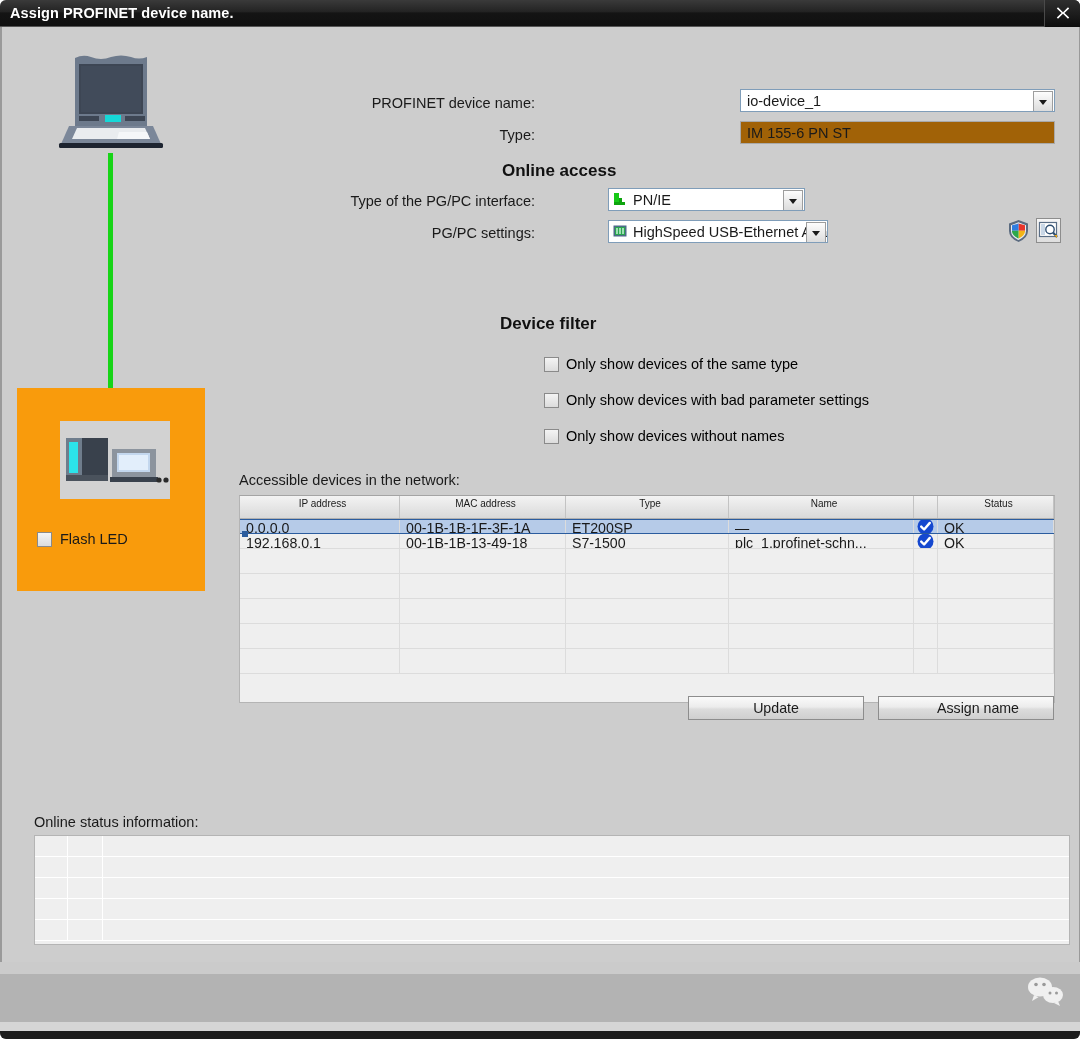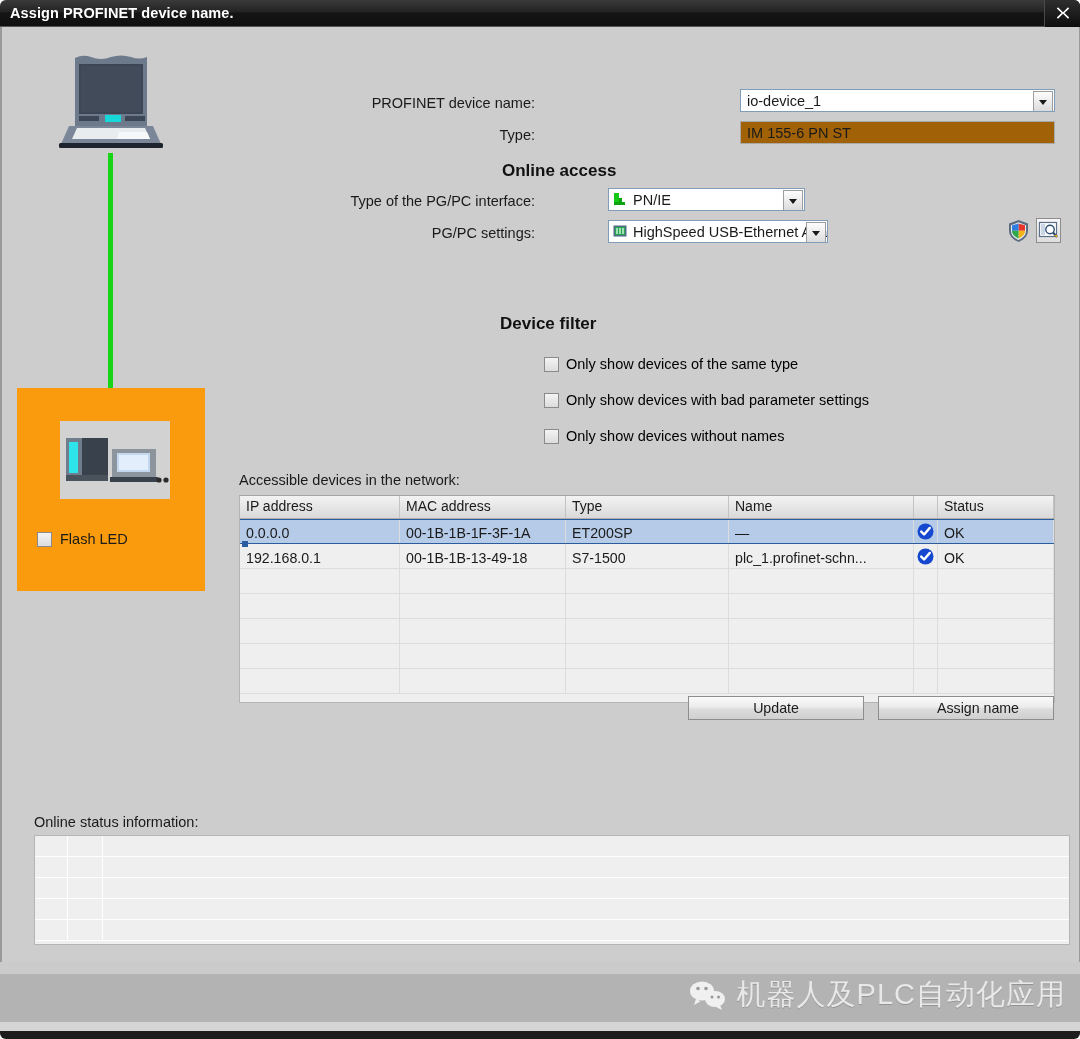--- a/index.html
+++ b/index.html
@@ -156,11 +156,12 @@
     border-bottom: 1px solid #b0b0b0;
   }
   .th {
-    font-size: 14px; color: #1a1a1a;
+    font-size: 10px; color: #1a1a1a;
     padding: 2px 0 0 6px;
     border-right: 1px solid #c3c3c3;
     white-space: nowrap; overflow: hidden;
     cursor: pointer;
+    text-align: center;
   }
   .trow { display: flex; height: 25px; border-bottom: 1px solid #dcdcdc; position: relative; }
   .trow.sel {

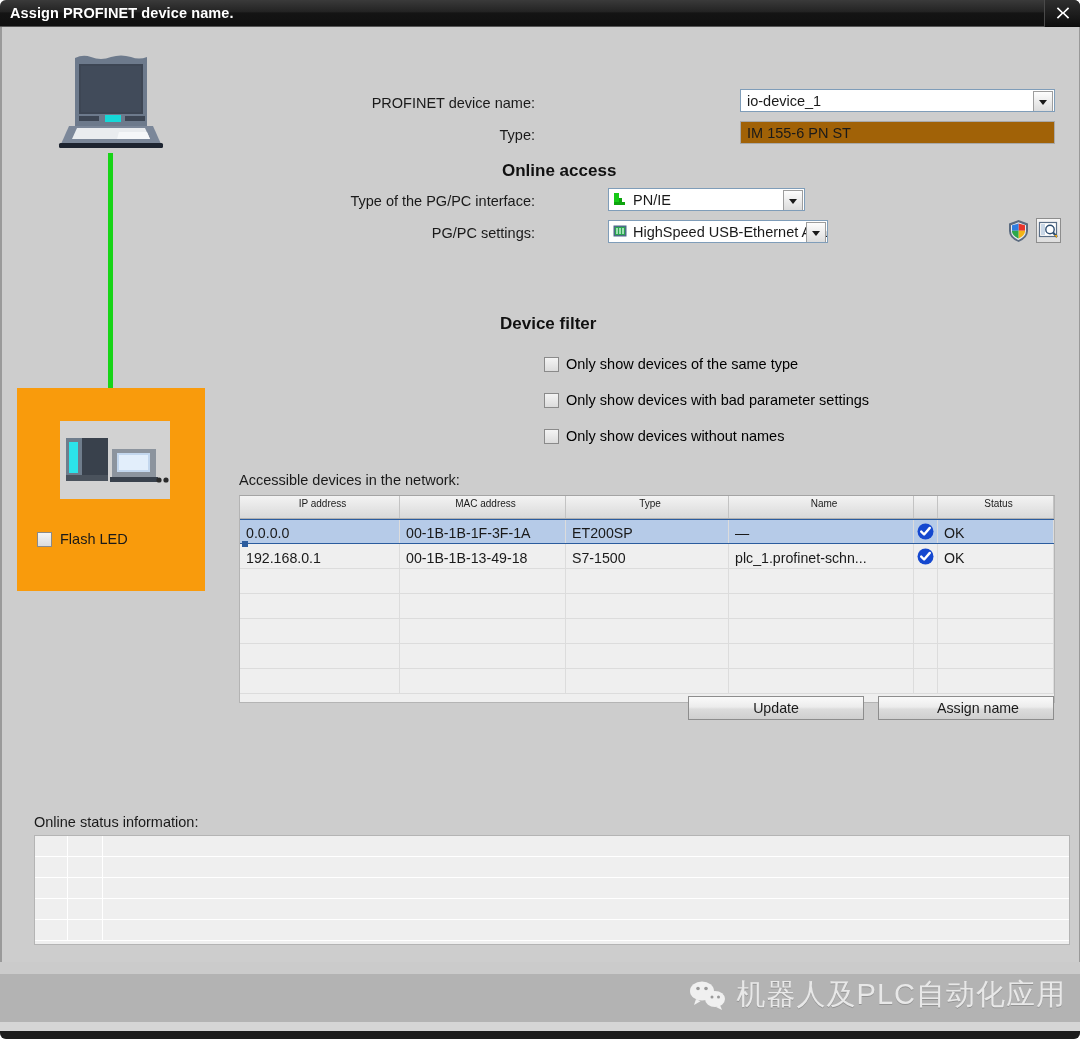--- a/index.html
+++ b/index.html
@@ -163,7 +163,7 @@
     cursor: pointer;
     text-align: center;
   }
-  .trow { display: flex; height: 25px; border-bottom: 1px solid #dcdcdc; position: relative; }
+  .trow { display: flex; height: 15px; border-bottom: 1px solid #dcdcdc; position: relative; }
   .trow.sel {
     background: #b6cbe8;
     border-top: 1px solid #2b5c9e;

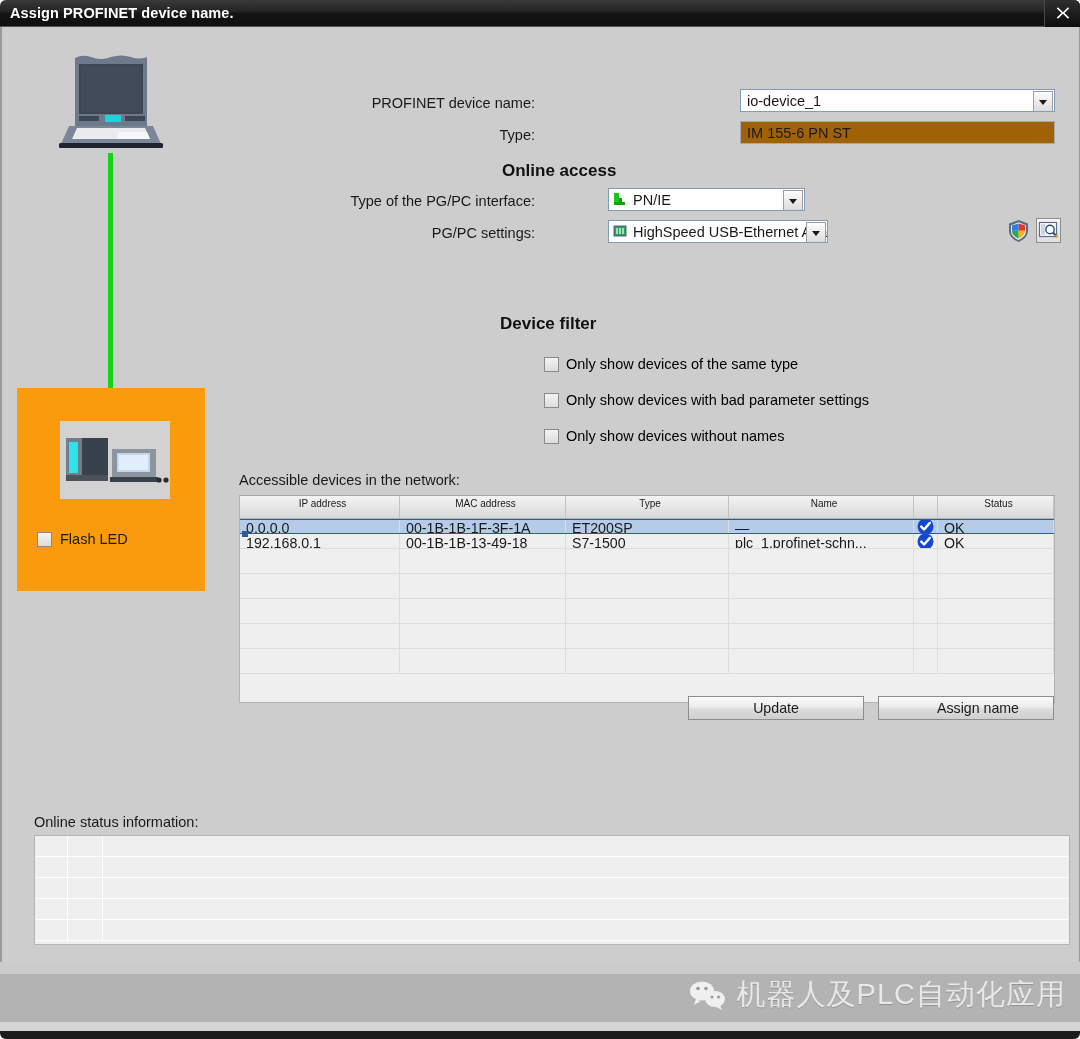--- a/index.html
+++ b/index.html
@@ -511,7 +511,6 @@
       <circle cx="24" cy="18" r="1.5" fill="#9a9a9a"></circle>
       <circle cx="30.5" cy="18" r="1.5" fill="#9a9a9a"></circle>
     </svg>
-    <span class="wm-text">机器人及PLC自动化应用</span>
   </div>
 
 </div>

